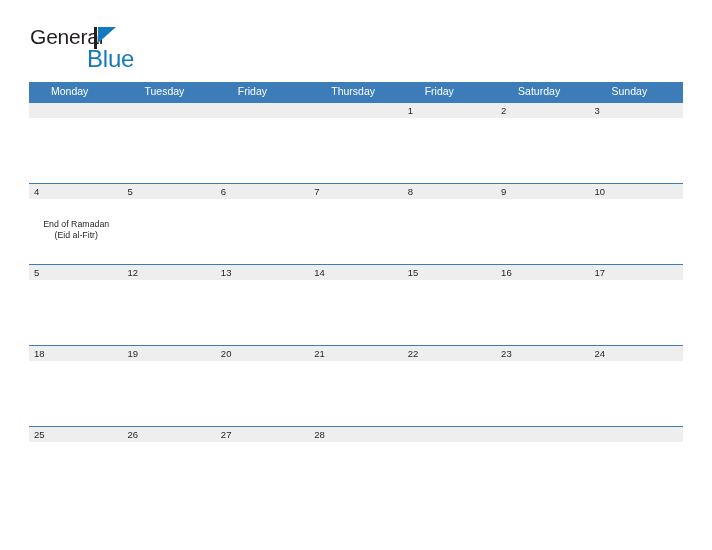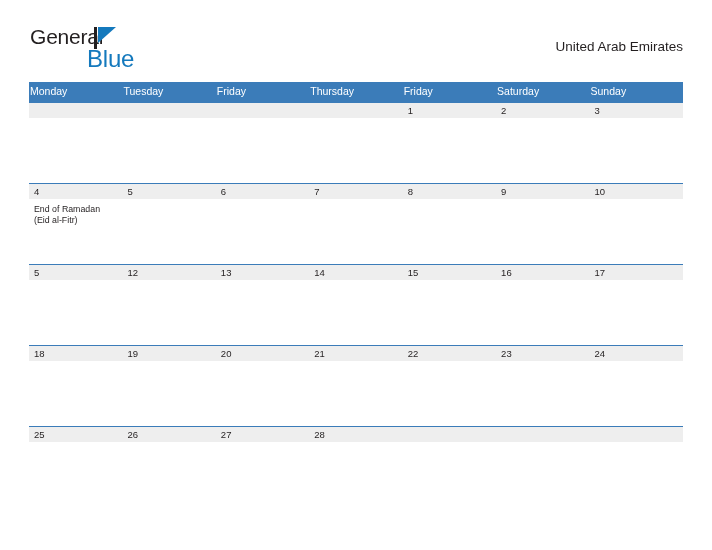--- a/index.html
+++ b/index.html
@@ -153,7 +153,6 @@
   </div>
 
 
-  <div class="country-label">United Arab Emirates</div>
 
 </div>
 

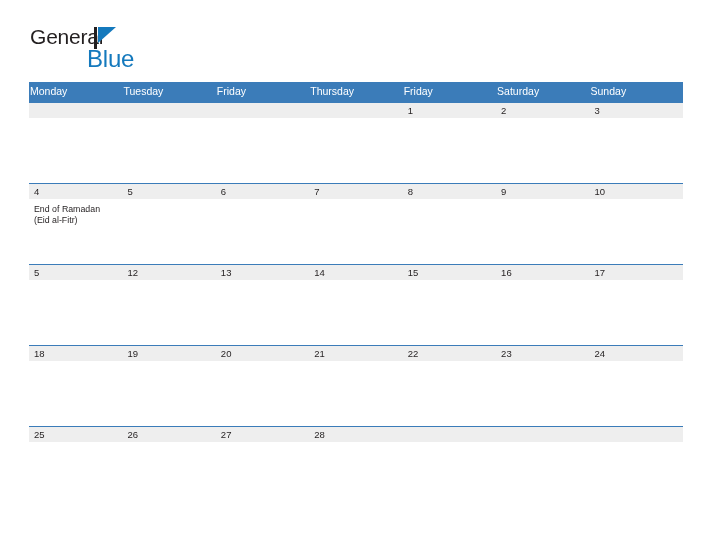--- a/index.html
+++ b/index.html
@@ -95,7 +95,7 @@
     font-size: 10.5px;
     font-weight: normal;
     text-align: left;
-    padding: 4px 0 5px 1px;
+    padding: 4px 0 5px 22px;
     height: 9px;
     line-height: 11px;
     border: none;

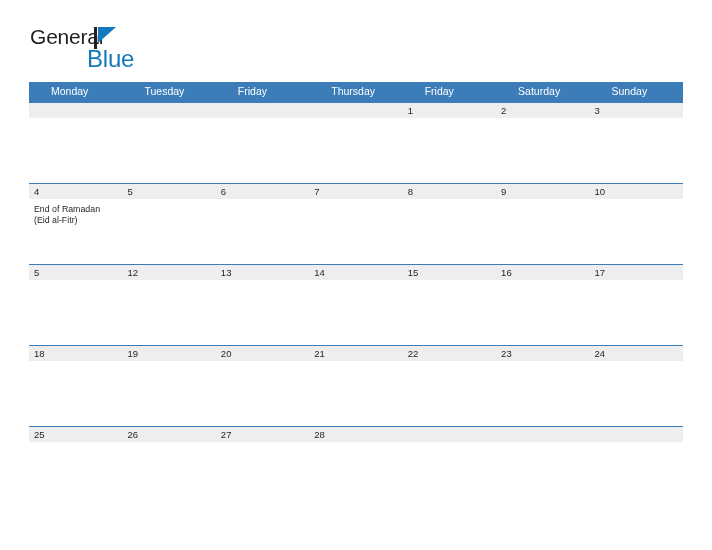--- a/index.html
+++ b/index.html
@@ -129,10 +129,11 @@
   }
 
   .day-events {
-    padding: 5px 4px 0 5px;
+    padding: 20px 4px 0 5px;
     font-size: 8.8px;
     line-height: 10.5px;
     color: #231f20;
+    text-align: center;
   }
   .day-events div { white-space: nowrap; }
 </style>

